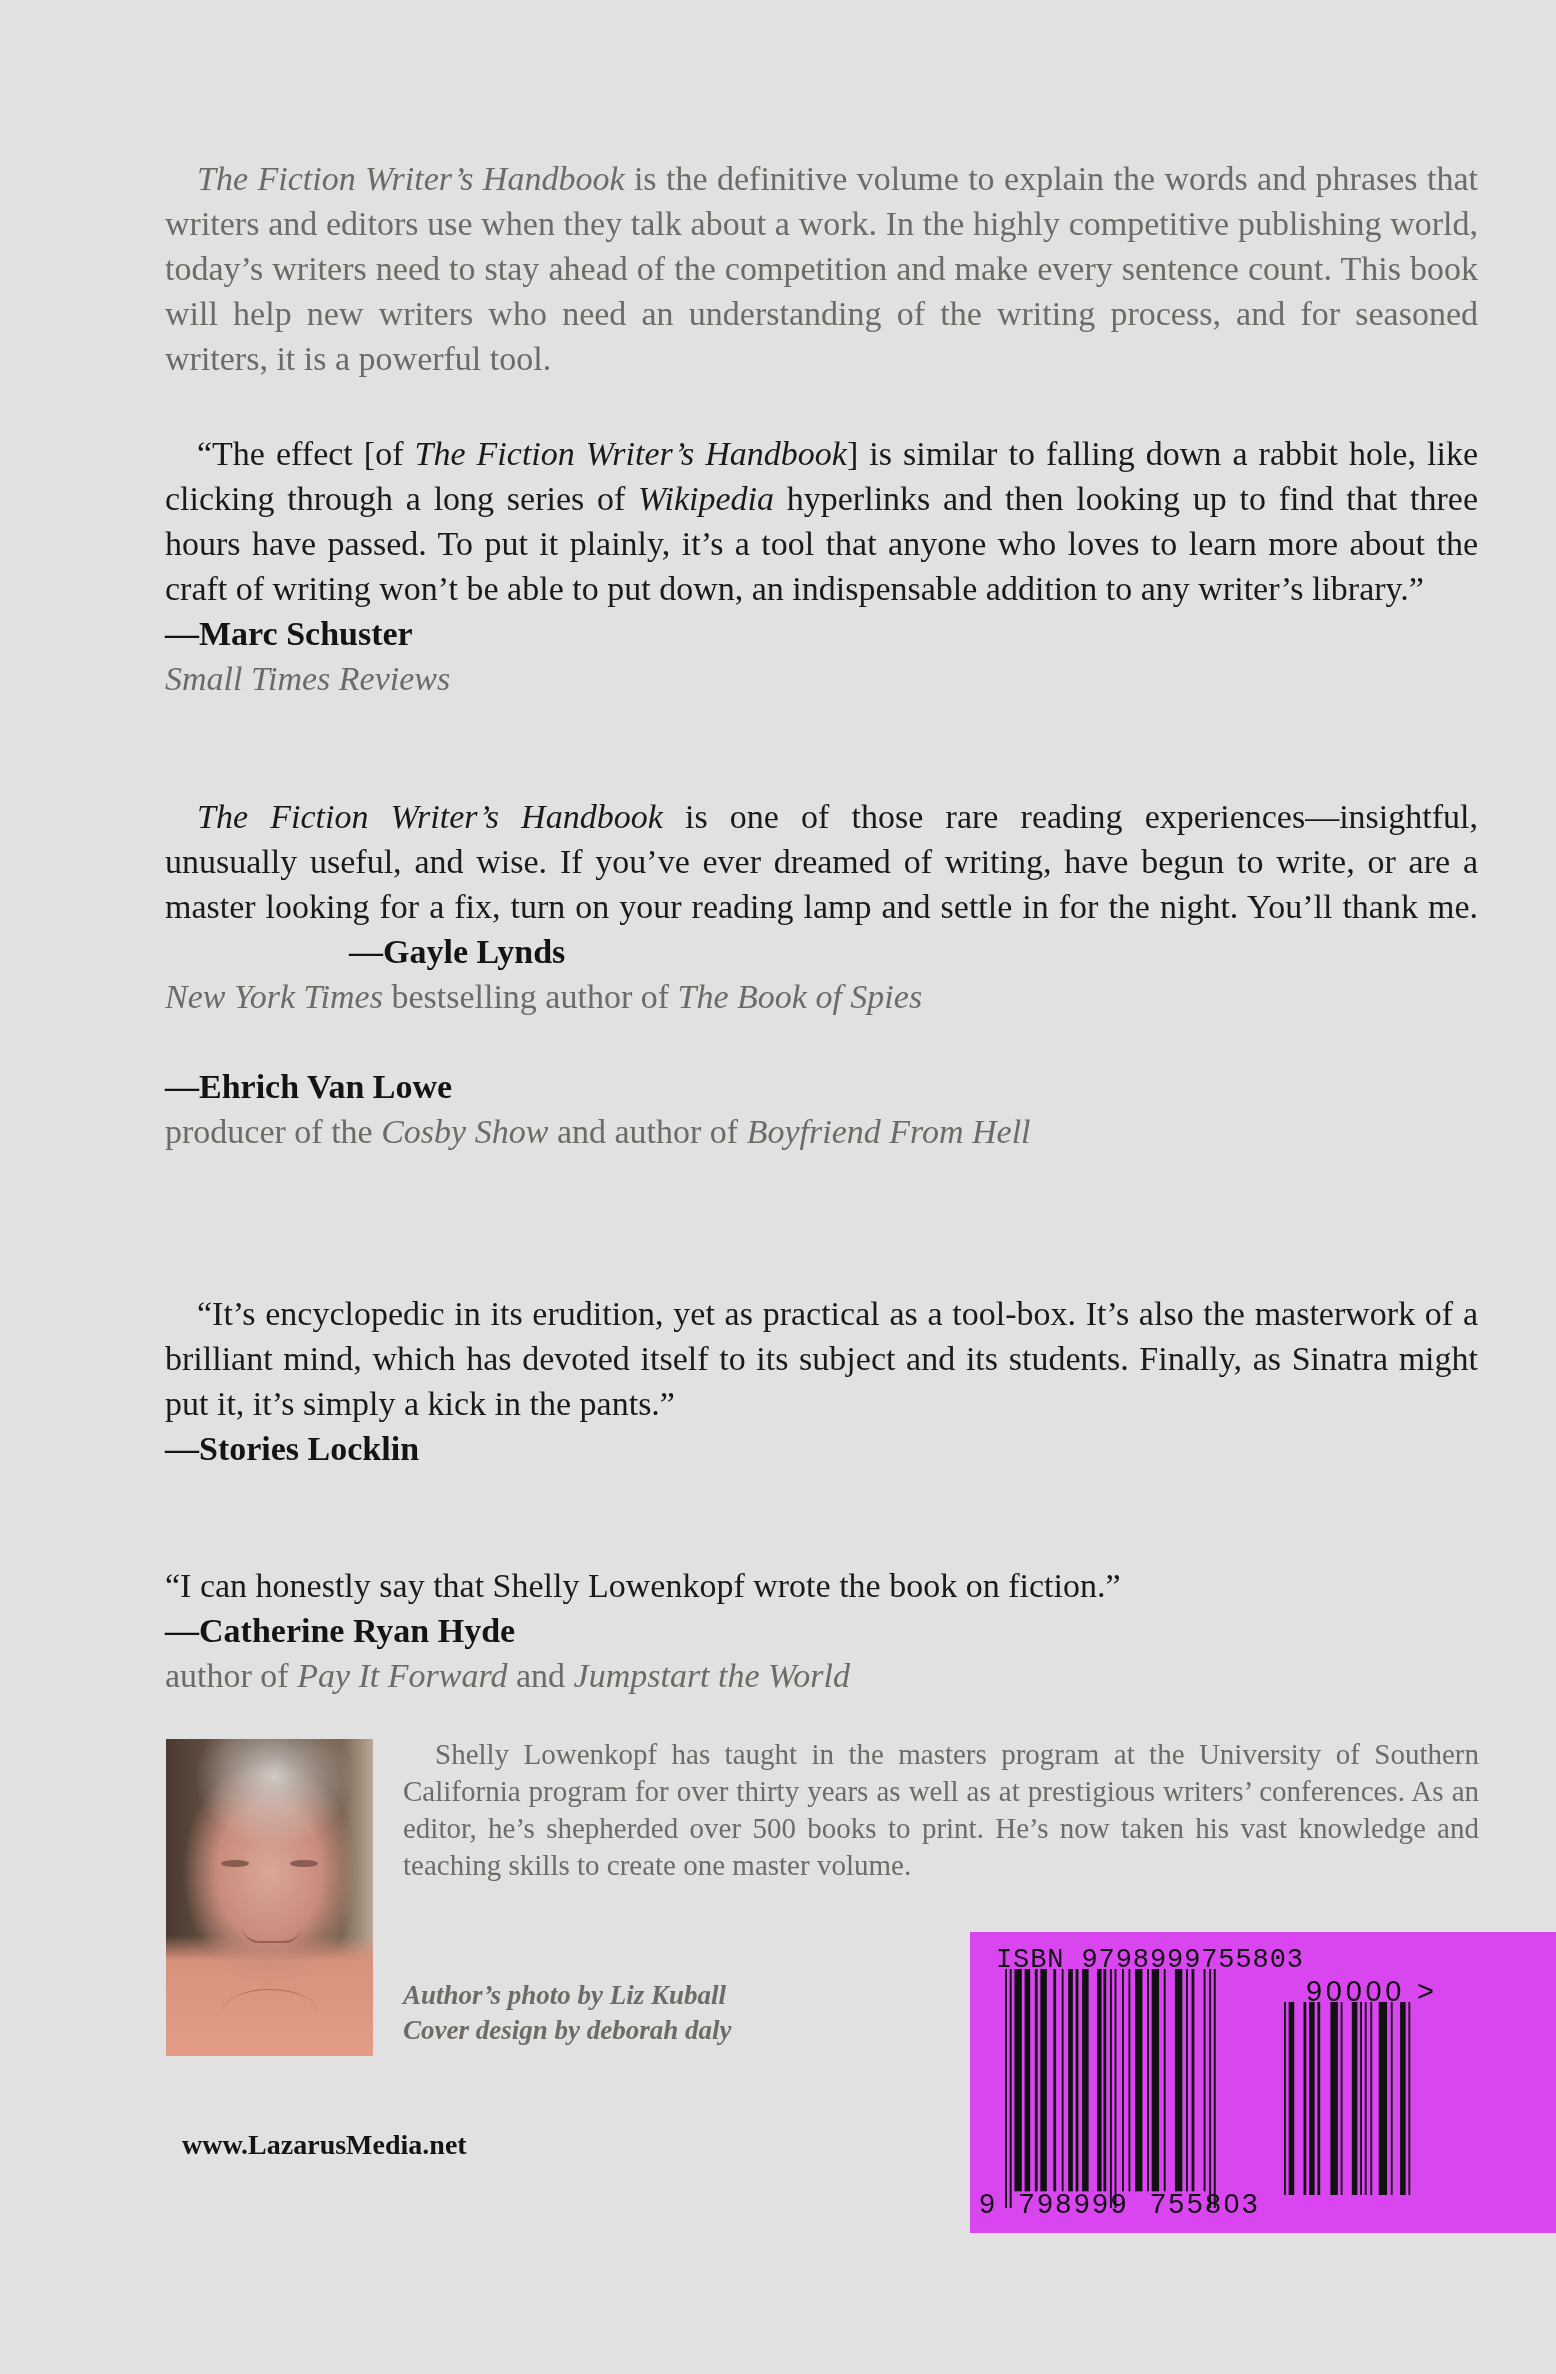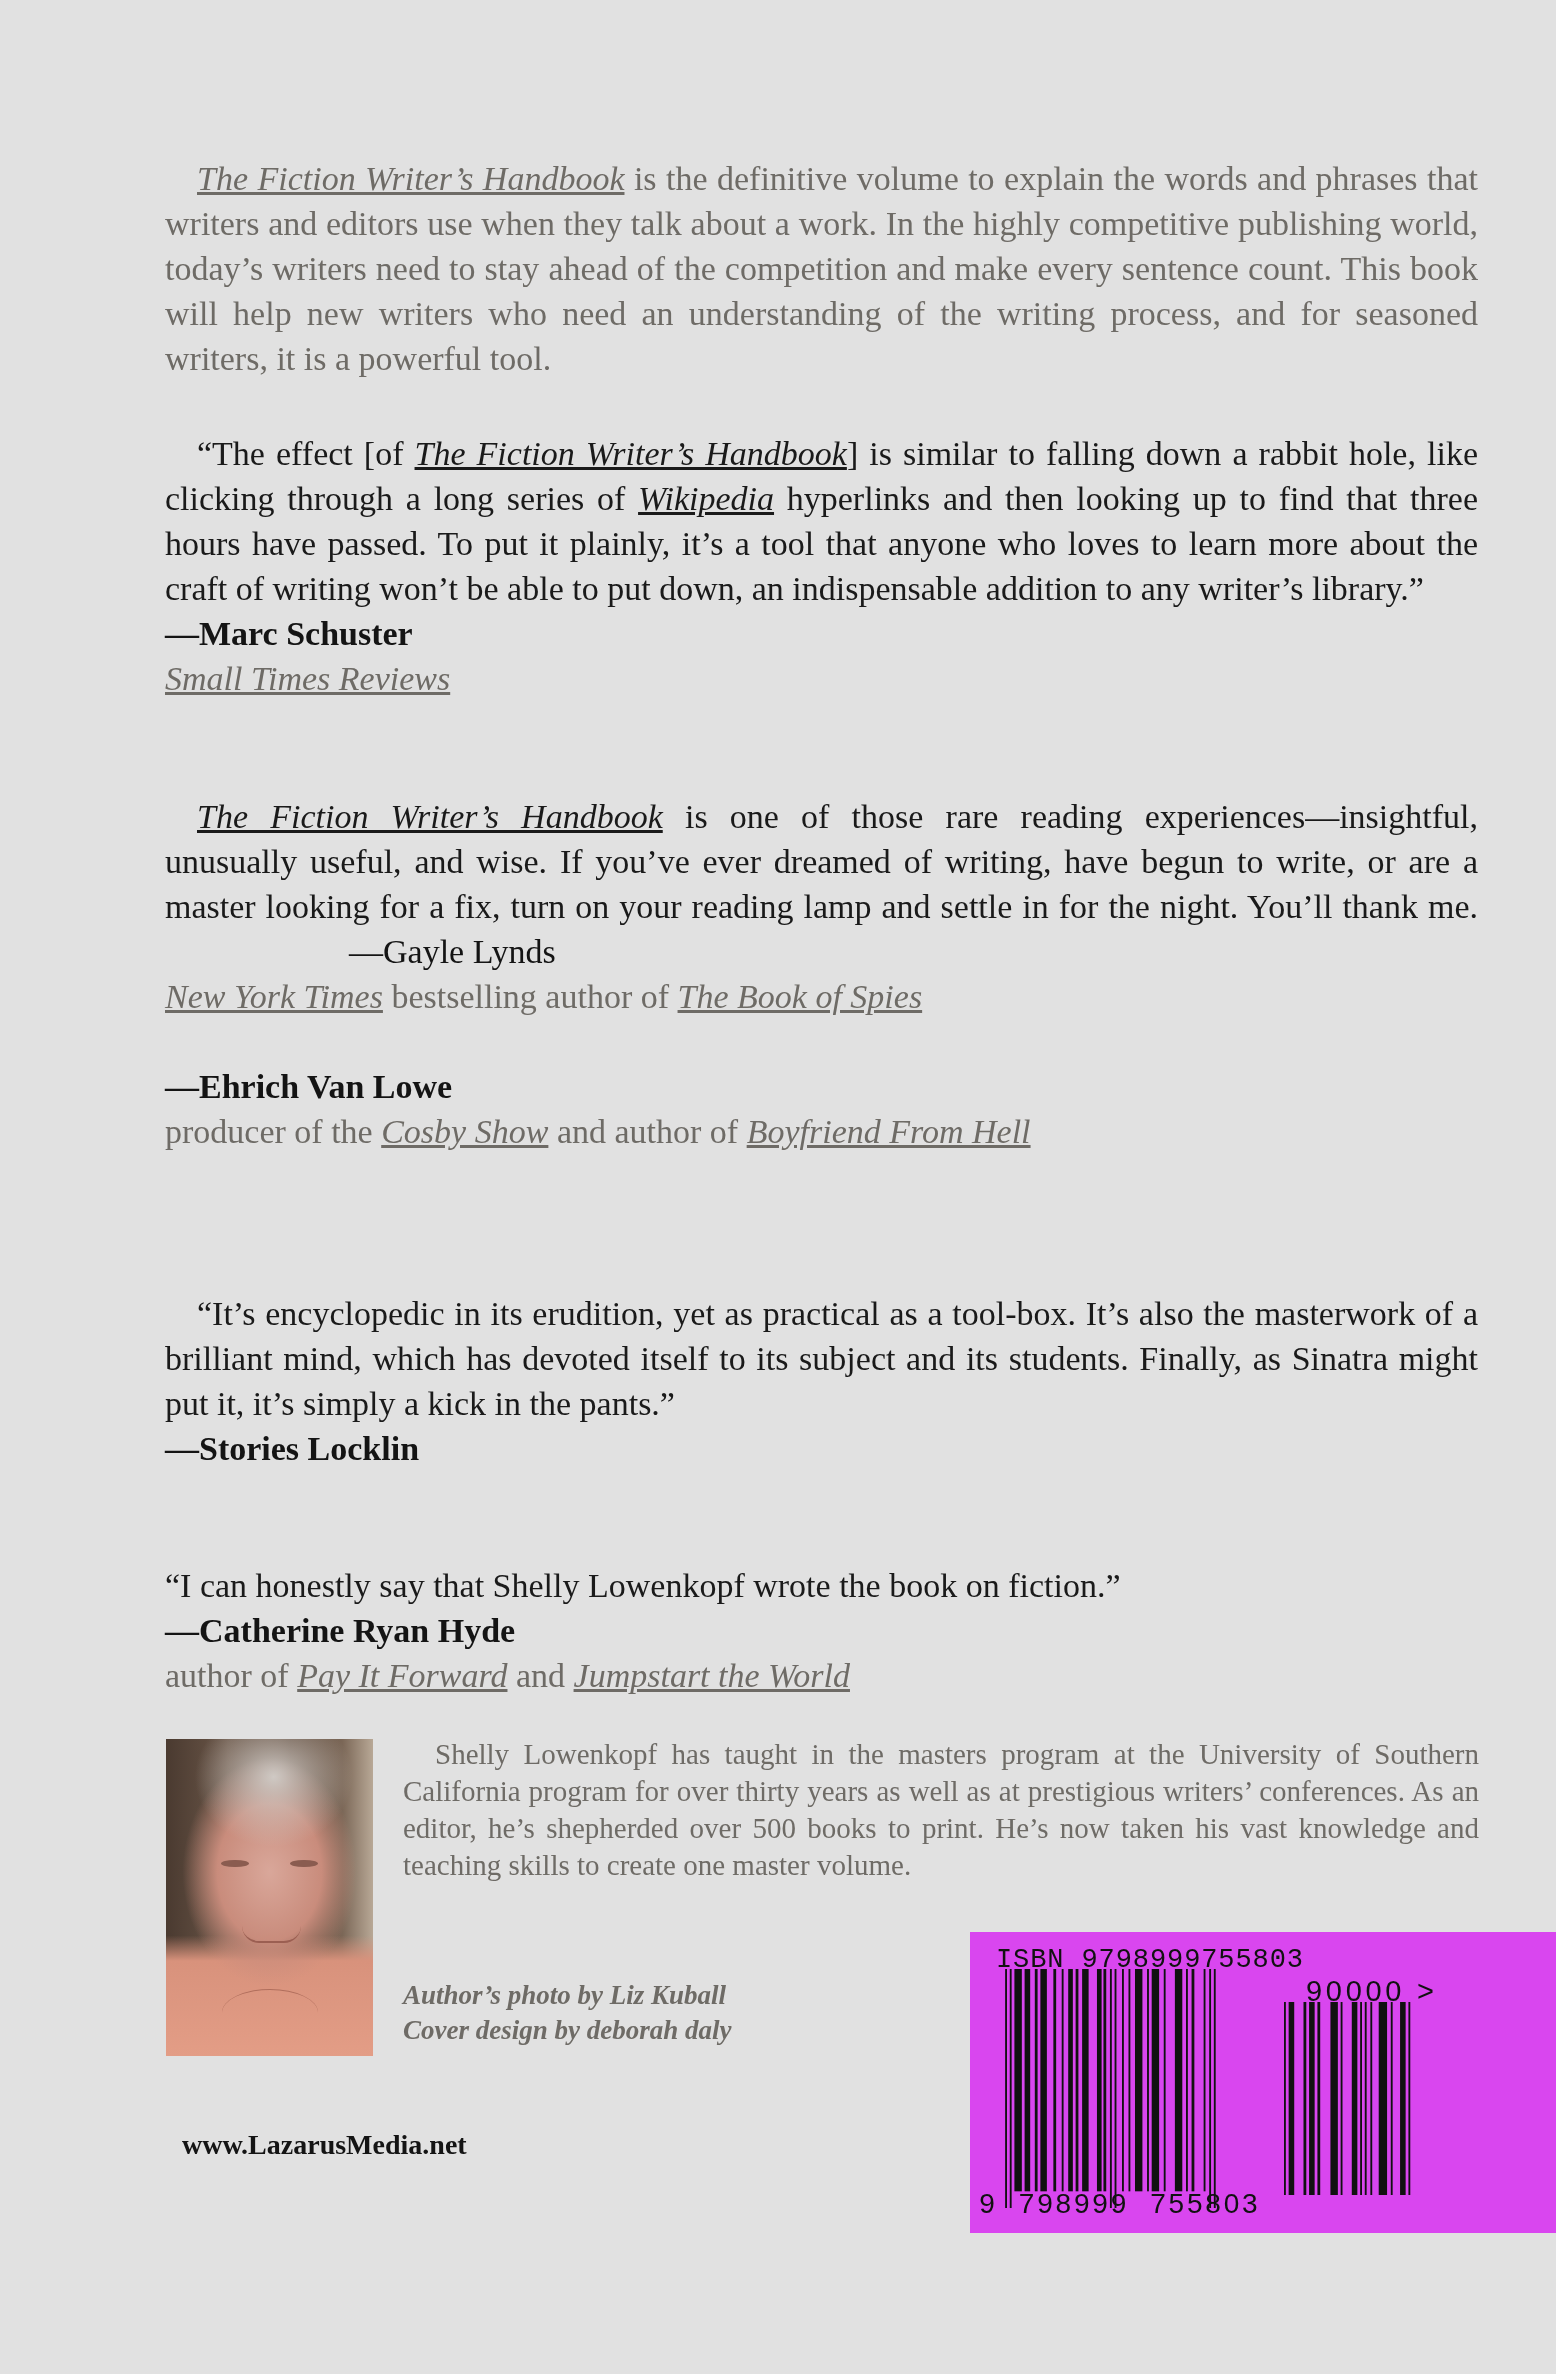--- a/index.html
+++ b/index.html
@@ -27,7 +27,7 @@
     .block p { margin: 0; text-indent: 32px; }
     .grey { color: #6e6b66; }
     .dark { color: #1a1a1a; }
-    .it { font-style: italic; text-decoration: underline; }
+    .it { font-style: italic; }
     .attr-name {
       text-align: center;
       font-weight: bold;

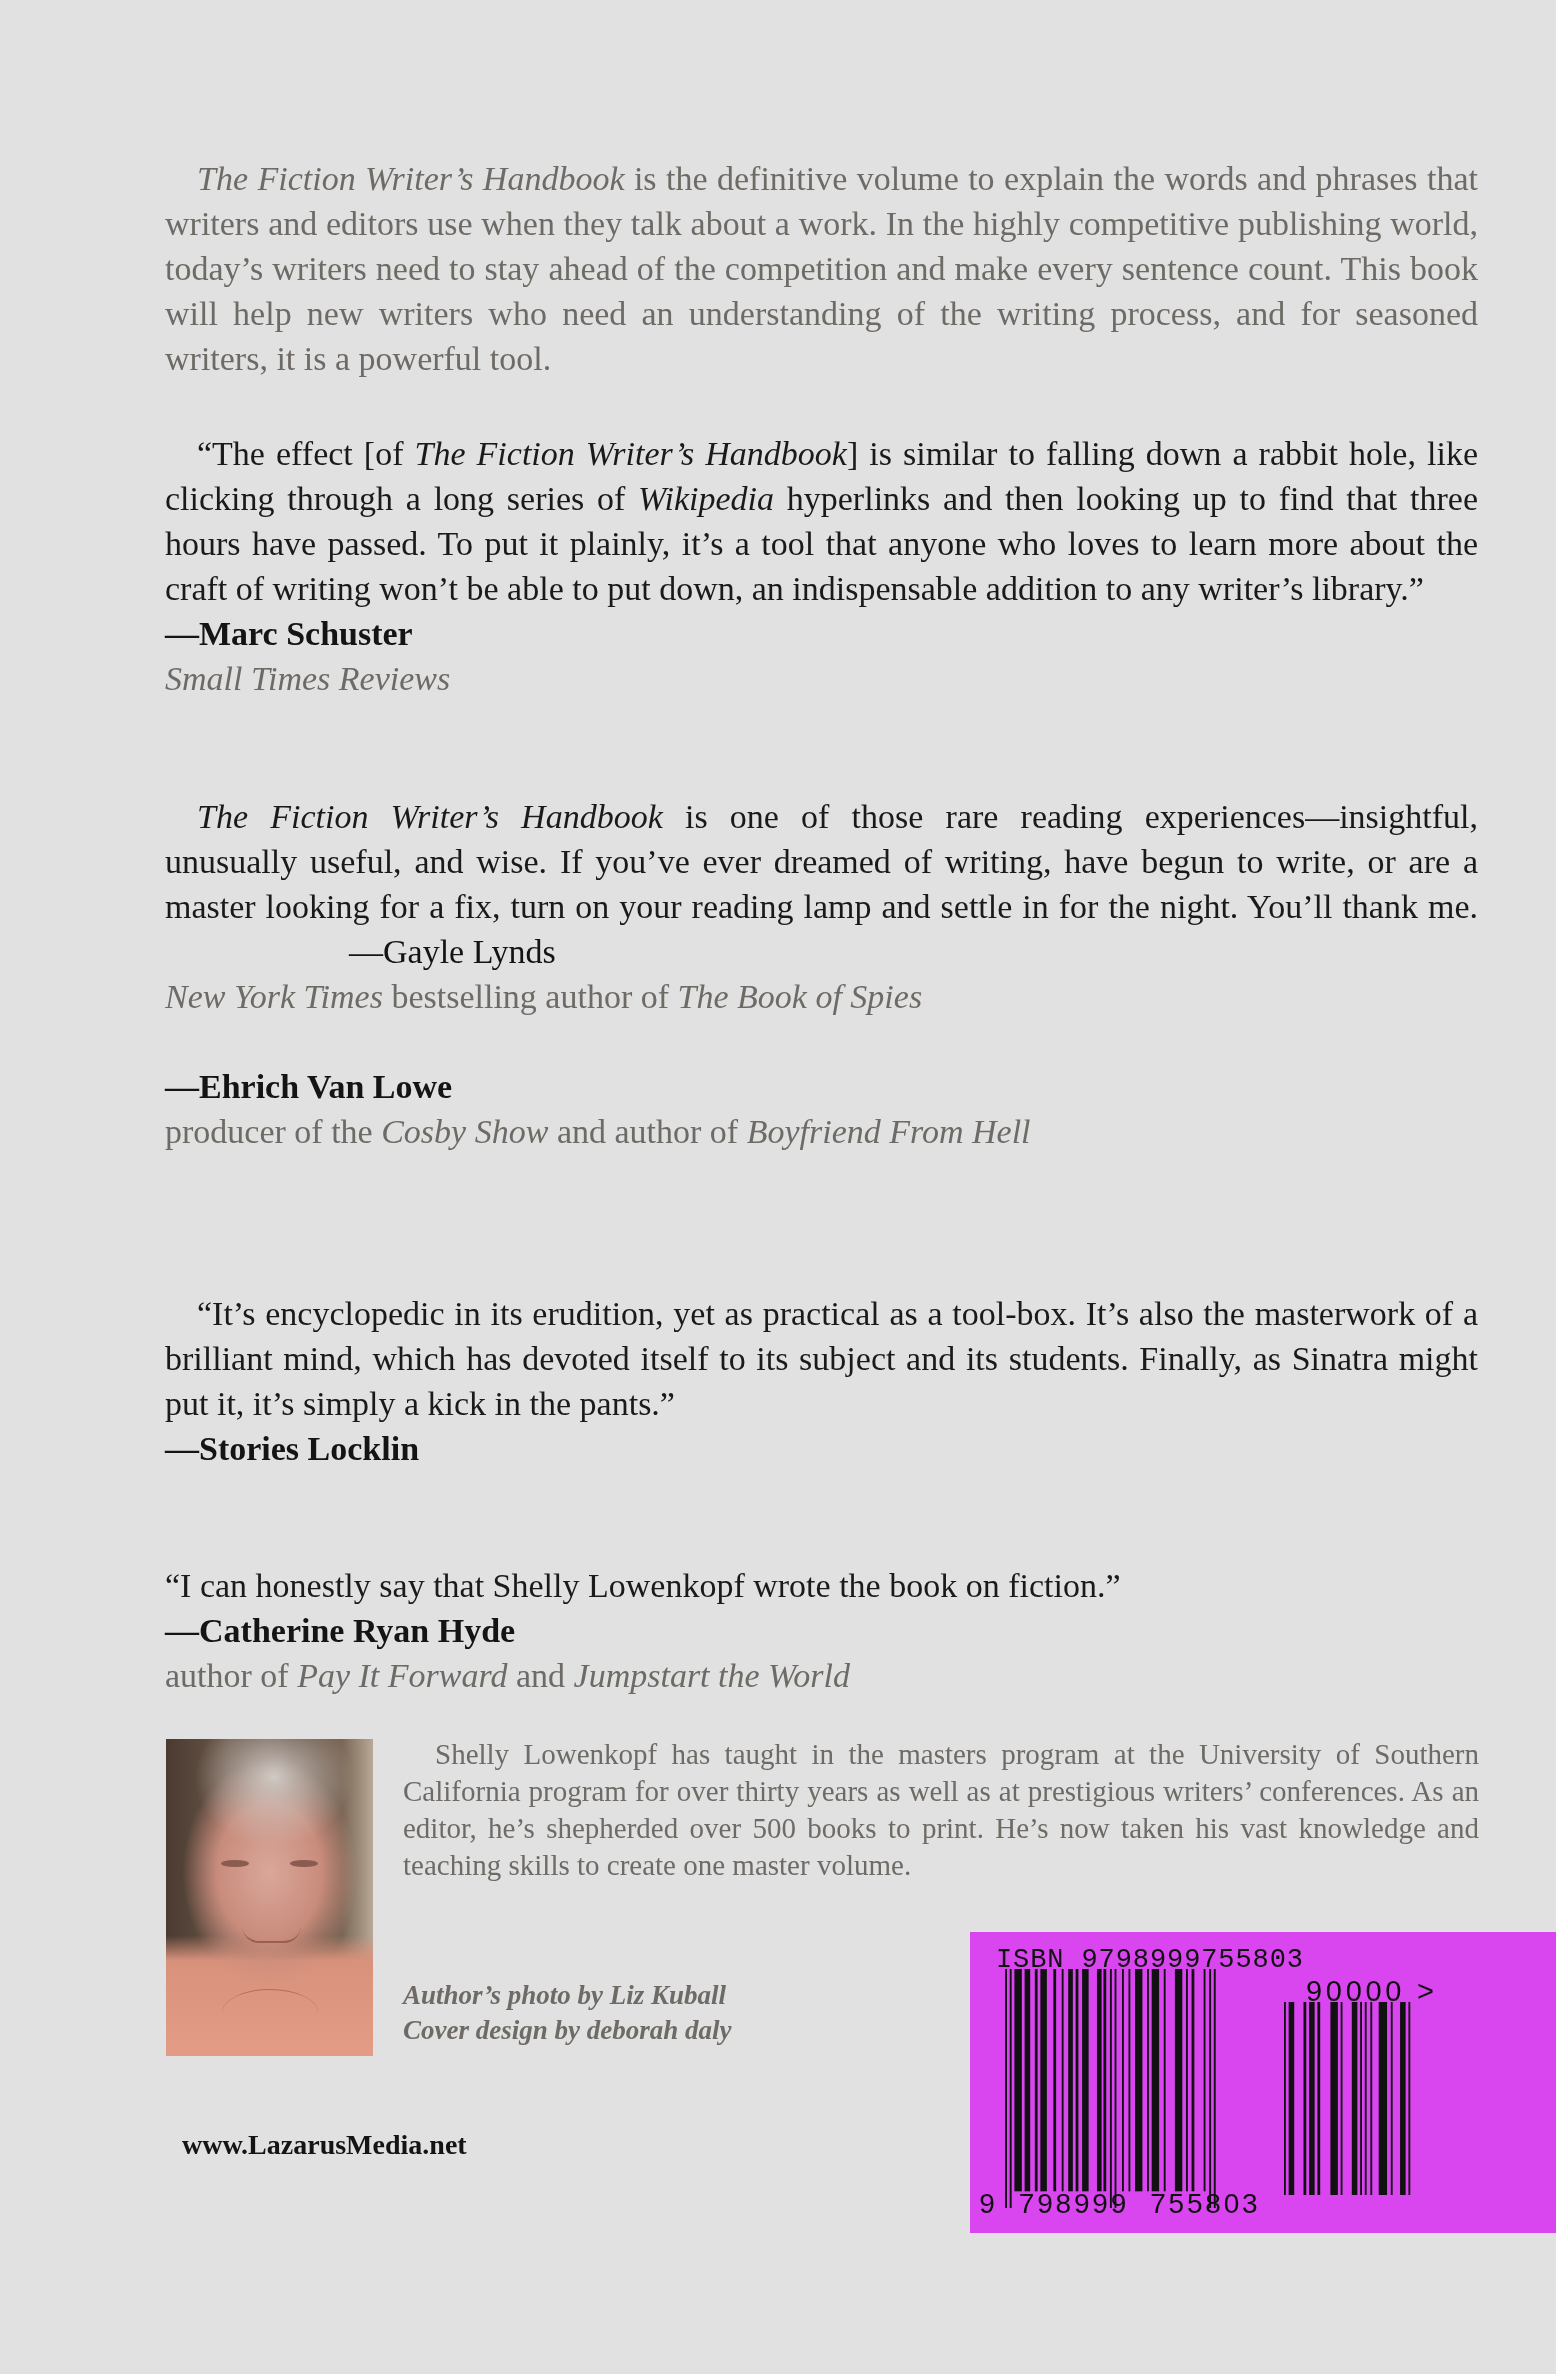--- a/index.html
+++ b/index.html
@@ -42,7 +42,7 @@
       color: #6e6b66;
     }
     .inline-name {
-      font-weight: normal;
+      font-weight: bold;
       color: #141414;
       margin-left: 184px;
     }

